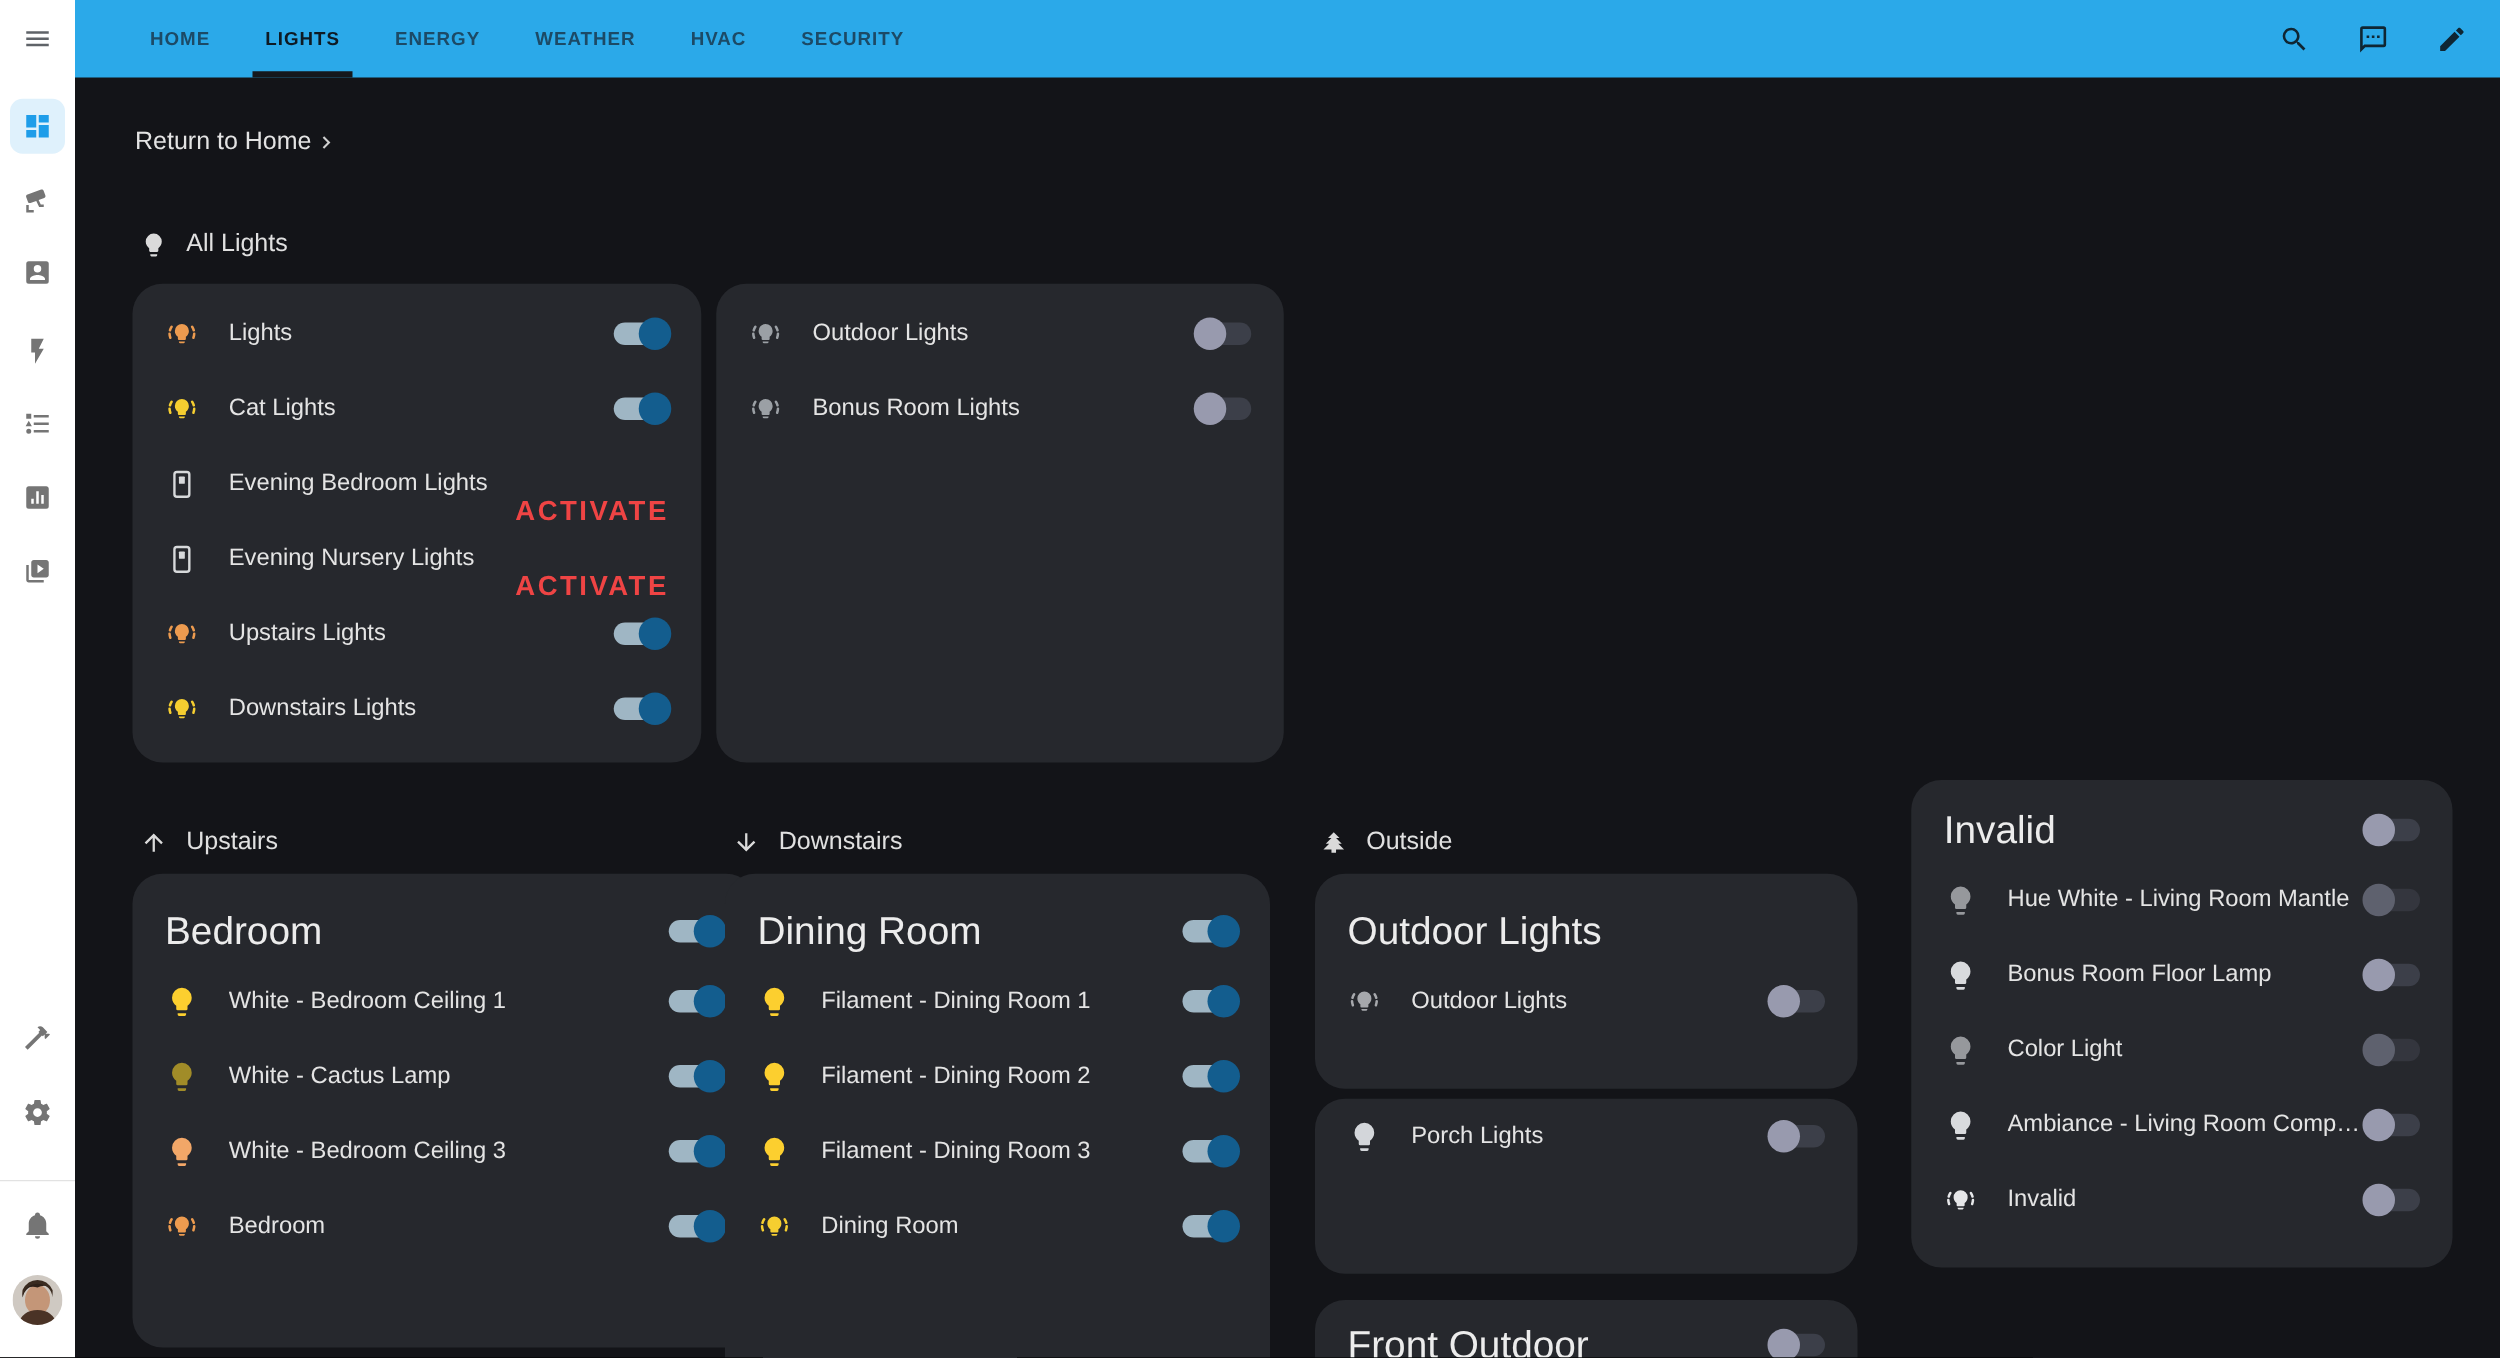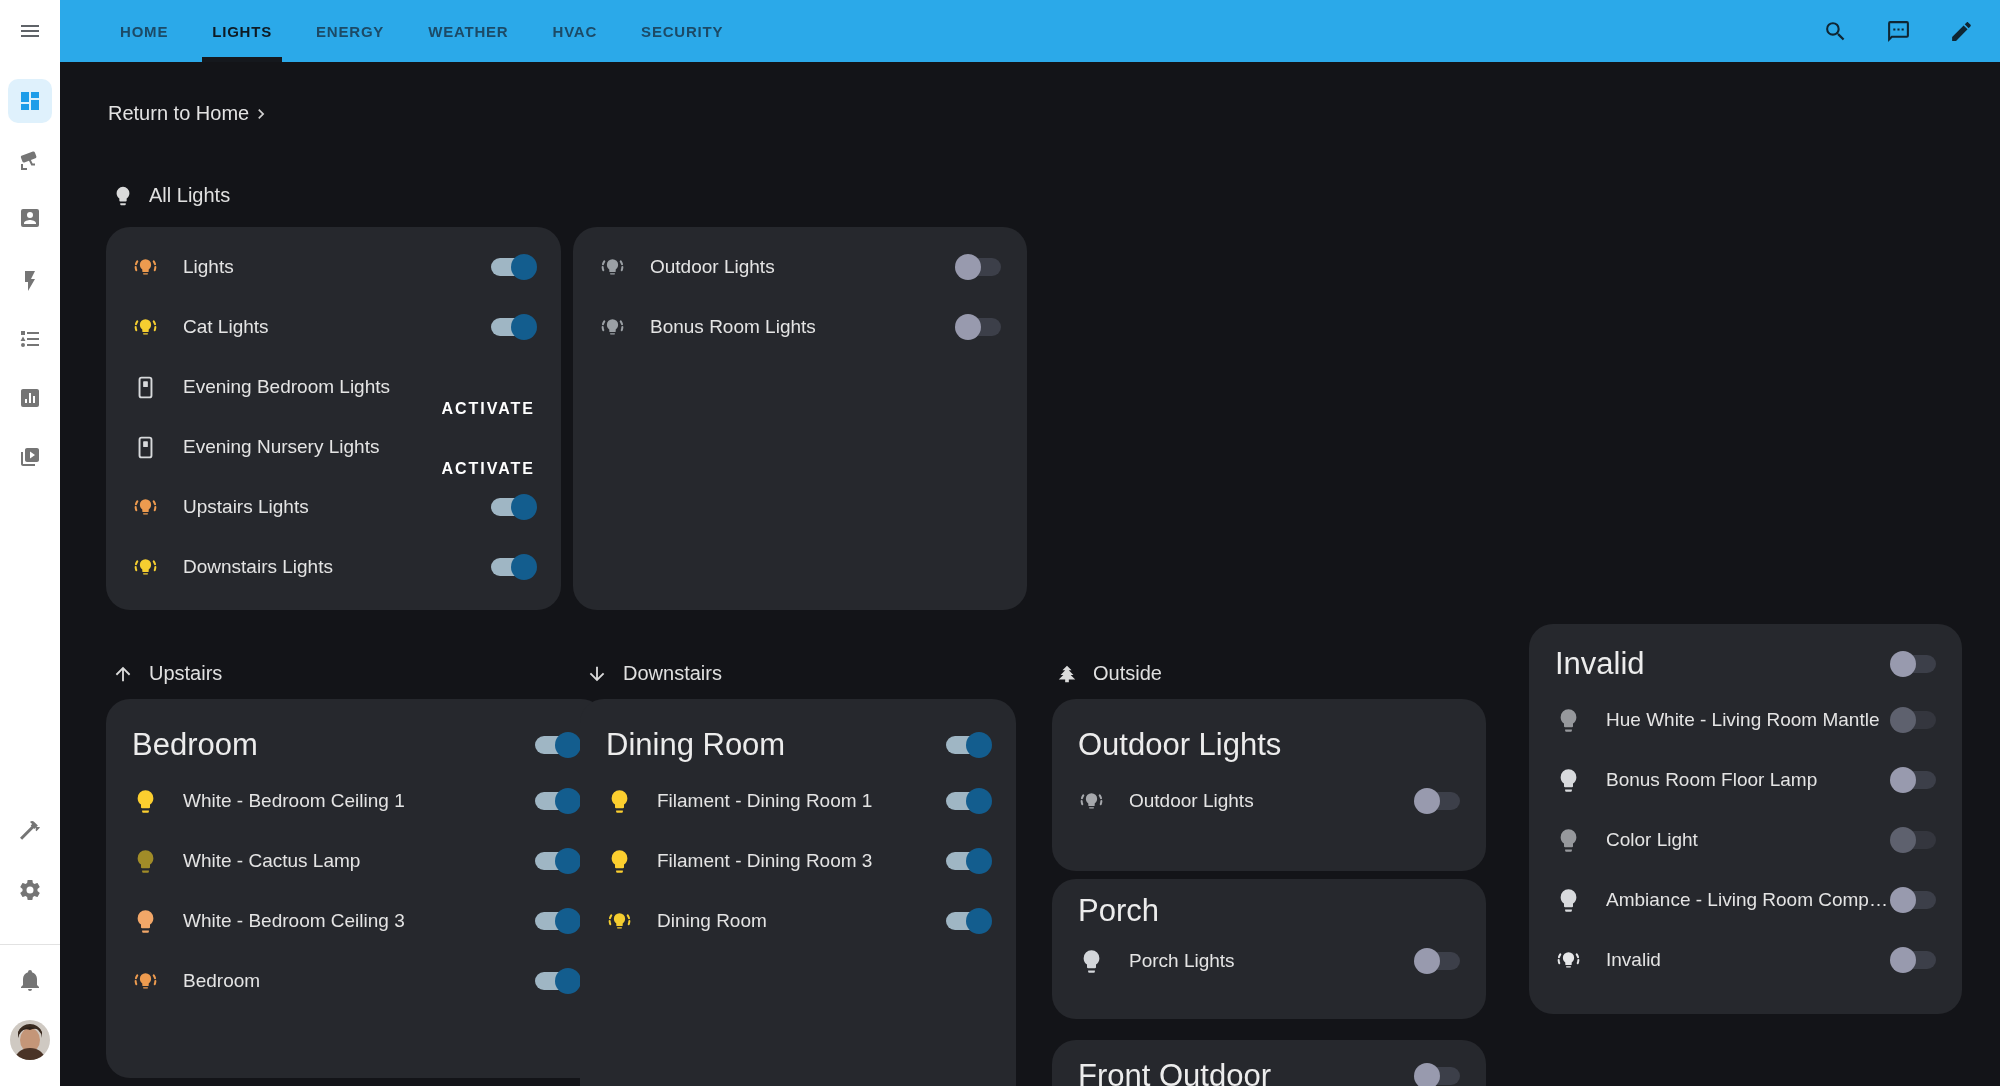--- a/index.html
+++ b/index.html
@@ -35,7 +35,7 @@
   .row{height:60px;display:flex;align-items:center;padding:0 26px;cursor:pointer;}
   .row .ric{width:27px;height:27px;flex:none;}
   .row .rlabel{margin-left:24px;font-size:19px;color:#E4E4E4;flex:1 1 auto;white-space:nowrap;overflow:hidden;}
-  .activate{font-size:16px;font-weight:700;letter-spacing:2px;color:#ffffff;cursor:pointer;margin-top:43px;}
+  .activate{font-size:22px;font-weight:700;letter-spacing:2px;color:#ef4444;cursor:pointer;margin-top:43px;}
 
   .card-title{display:flex;align-items:center;justify-content:space-between;padding:28px 26px 8px 26px;}
   .card-title .ctext{font-size:31px;color:#ECECEC;font-weight:400;}

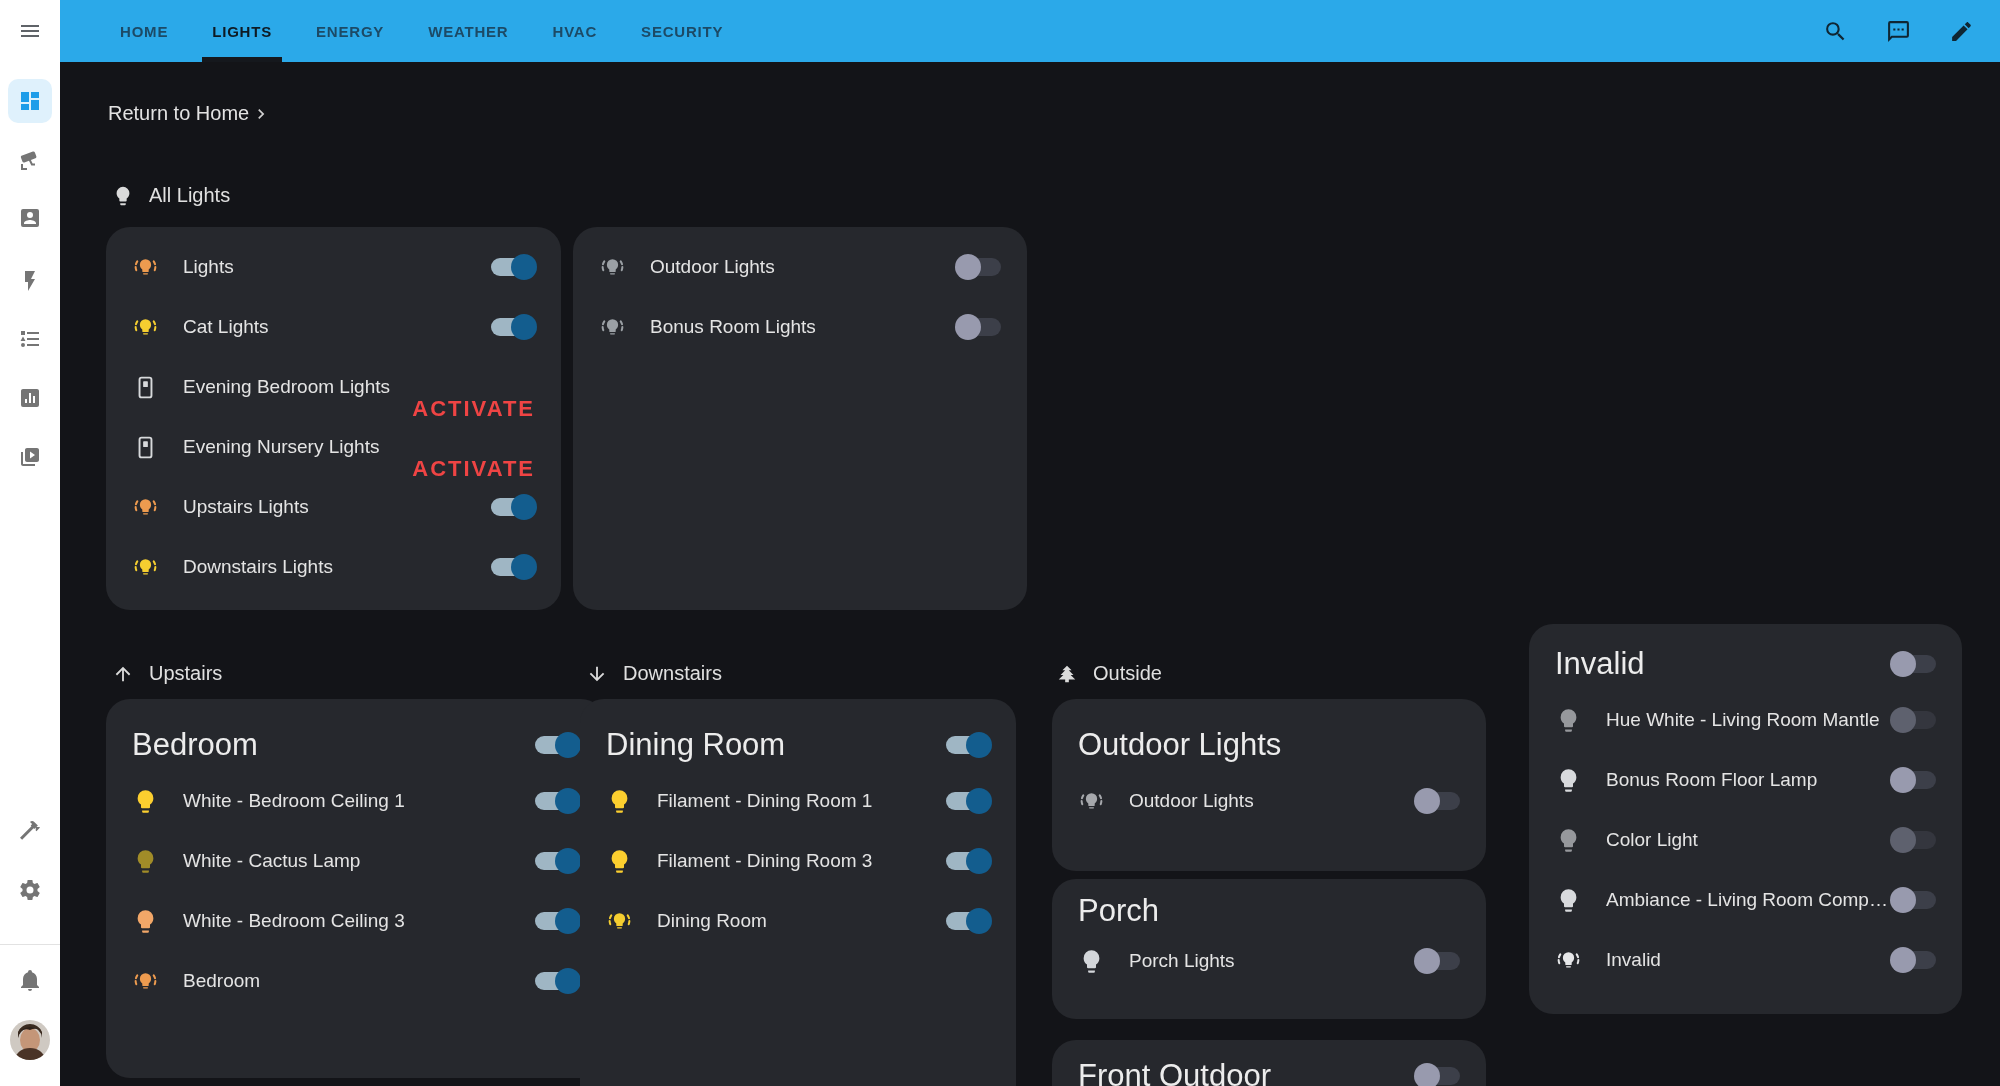--- a/index.html
+++ b/index.html
@@ -362,6 +362,15 @@
       <svg class="ric" style="color: rgb(252, 207, 47);">
           <use href="#i-bulb"></use>
         </svg>
+      <span class="rlabel">Filament - Dining Room 2</span>
+      <span class="tgl on">
+          <span class="knob"></span>
+        </span>
+    </div>
+    <div class="row">
+      <svg class="ric" style="color: rgb(252, 207, 47);">
+          <use href="#i-bulb"></use>
+        </svg>
       <span class="rlabel">Filament - Dining Room 3</span>
       <span class="tgl on">
           <span class="knob"></span>

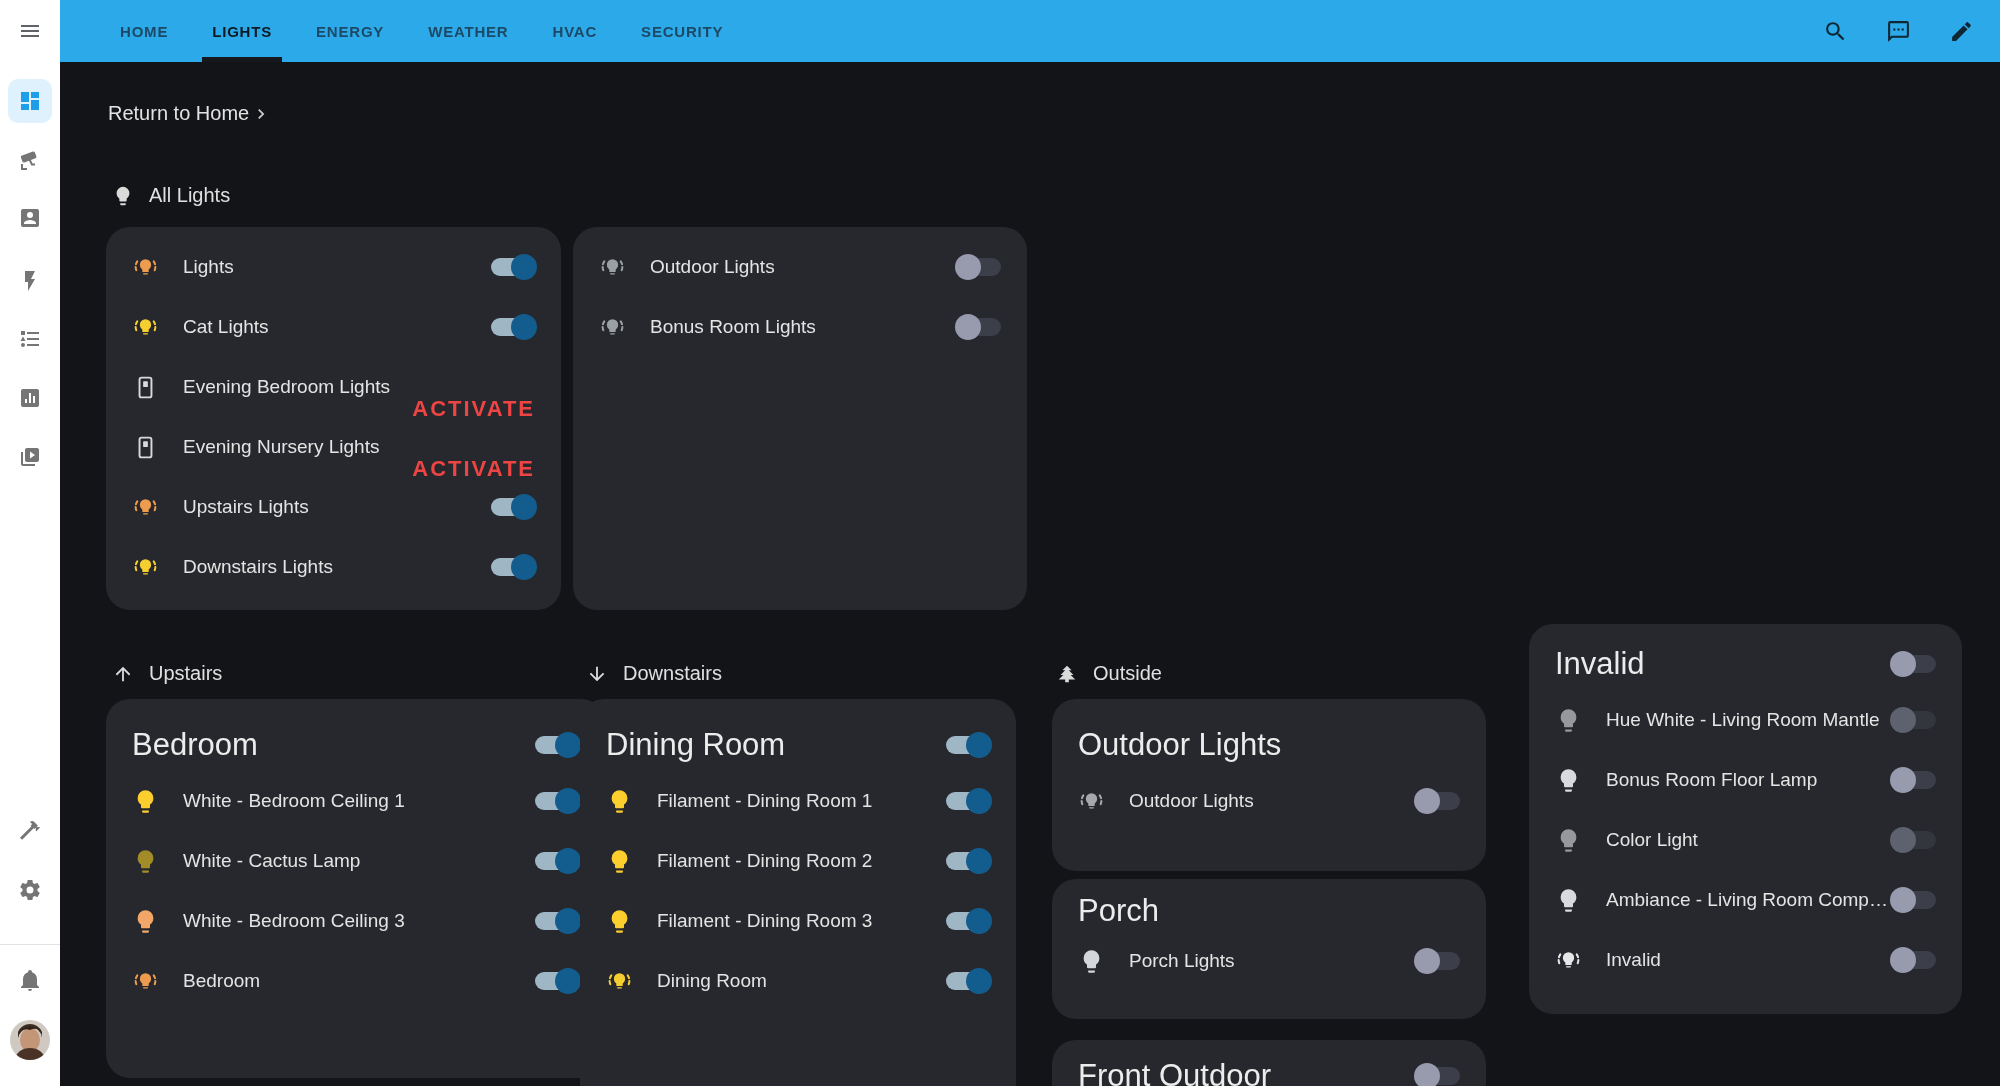--- a/index.html
+++ b/index.html
@@ -410,9 +410,6 @@
   </div>
 
   <div class="card" style="left:1052px;top:879px;width:434px;height:140px">
-    <div class="card-title" style="padding-top:14px;padding-bottom:2px">
-      <span class="ctext">Porch</span>
-    </div>
     <div class="row">
       <svg class="ric" style="color: rgb(211, 214, 218);">
           <use href="#i-bulb"></use>

